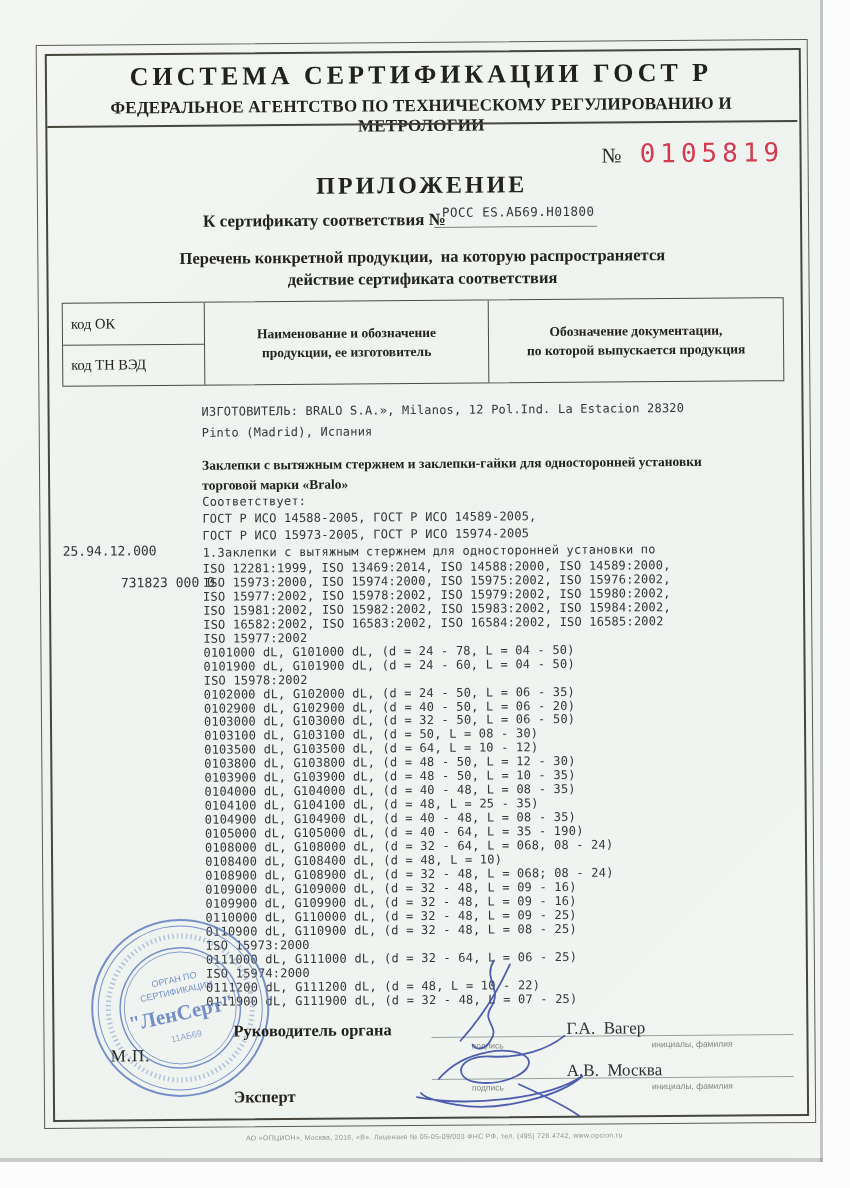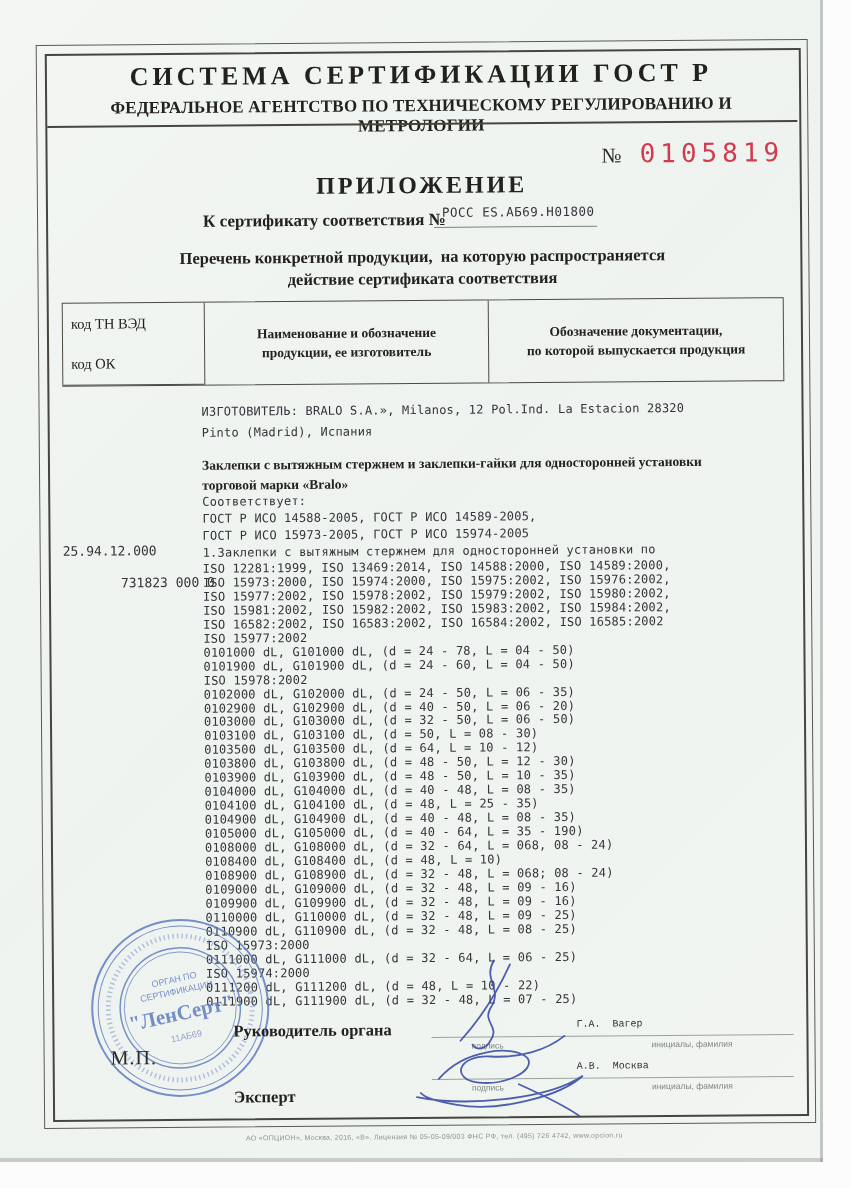--- a/index.html
+++ b/index.html
@@ -82,8 +82,8 @@
 
     <div class="ptable">
       <div class="t-col1">
+        <div class="cell top">код ОК</div>
         <div class="cell">код ТН ВЭД</div>
-        <div class="cell top">код ОК</div>
       </div>
       <div class="t-col2">
         <div>Наименование и обозначение</div>

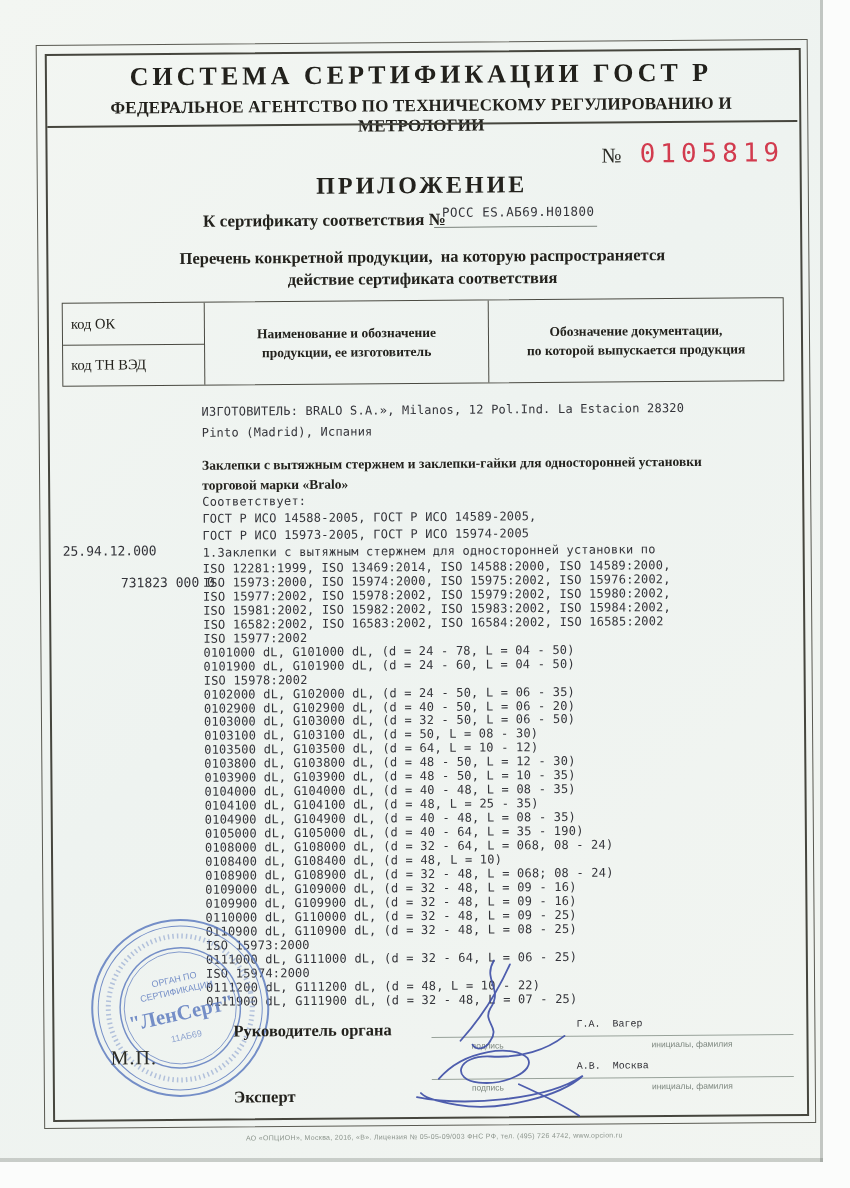--- a/index.html
+++ b/index.html
@@ -47,7 +47,7 @@
   .role{position:absolute;left:230px;font-size:16.5px;font-weight:bold;color:#23221d;}
   .sig-line{position:absolute;height:1px;background:#98a29a;}
   .cap{position:absolute;font-family:"Liberation Sans",sans-serif;font-size:8.5px;color:#7d878p;color:#7d877f;}
-  .sig-name{position:absolute;font-family:Liberation Mono, monospace;font-size:10px;color:#2e2e34;white-space:pre;margin-left:10px;}
+  .sig-name{position:absolute;font-family:Liberation Serif, serif;font-size:17px;color:#2e2e34;white-space:pre;}
   .stamp-svg{position:absolute;left:83px;top:912px;opacity:0.85;}
   .sig-svg{position:absolute;left:395px;top:955px;}
   .footer{position:absolute;left:150px;top:1133px;width:560px;text-align:center;

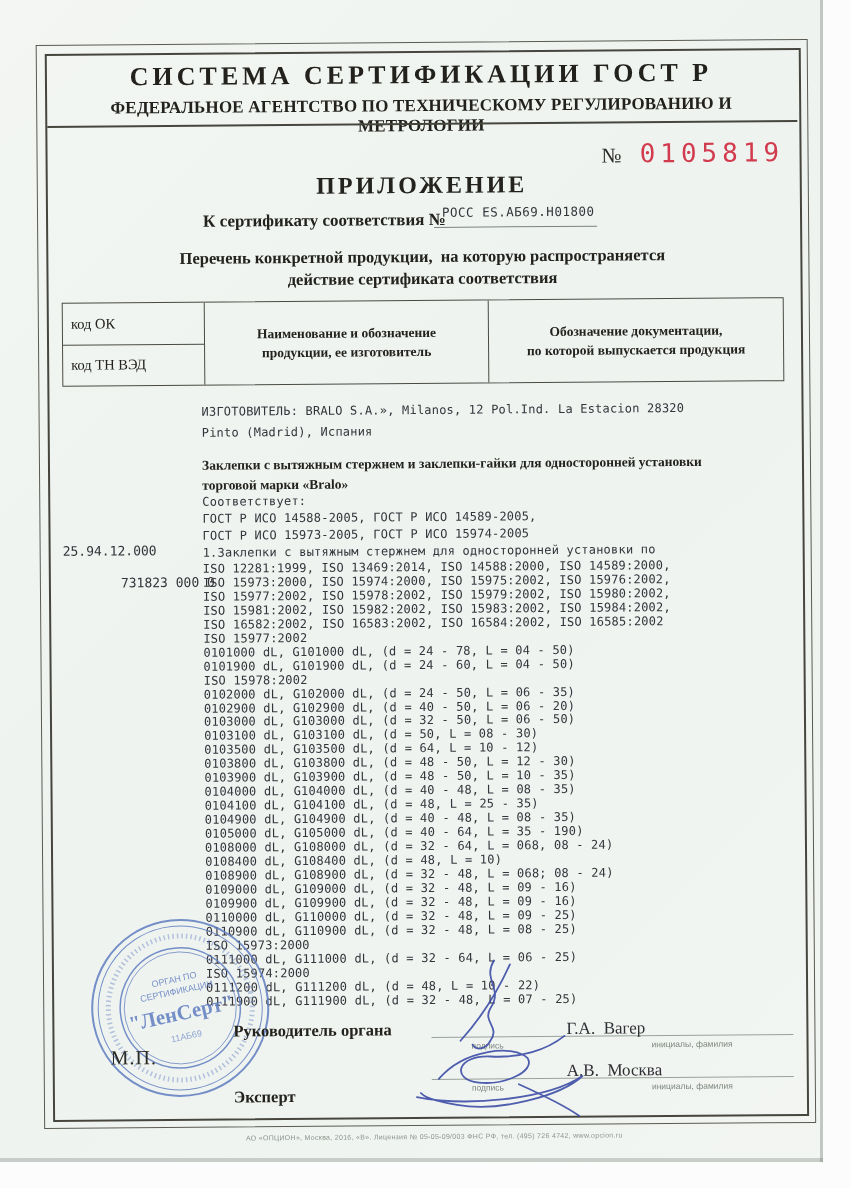--- a/index.html
+++ b/index.html
@@ -43,7 +43,7 @@
   .spec{position:absolute;left:203px;top:561px;font-family:"DejaVu Sans Mono",monospace;font-size:12px;
         line-height:13.95px;letter-spacing:0.2px;color:#34343a;}
   .spec div{white-space:pre;}
-  .mp{position:absolute;left:107px;top:1044px;font-size:20px;color:#2a2a24;letter-spacing:1px;}
+  .mp{position:absolute;left:107px;top:1044px;font-size:17px;color:#2a2a24;letter-spacing:1px;}
   .role{position:absolute;left:230px;font-size:16.5px;font-weight:bold;color:#23221d;}
   .sig-line{position:absolute;height:1px;background:#98a29a;}
   .cap{position:absolute;font-family:"Liberation Sans",sans-serif;font-size:8.5px;color:#7d878p;color:#7d877f;}

